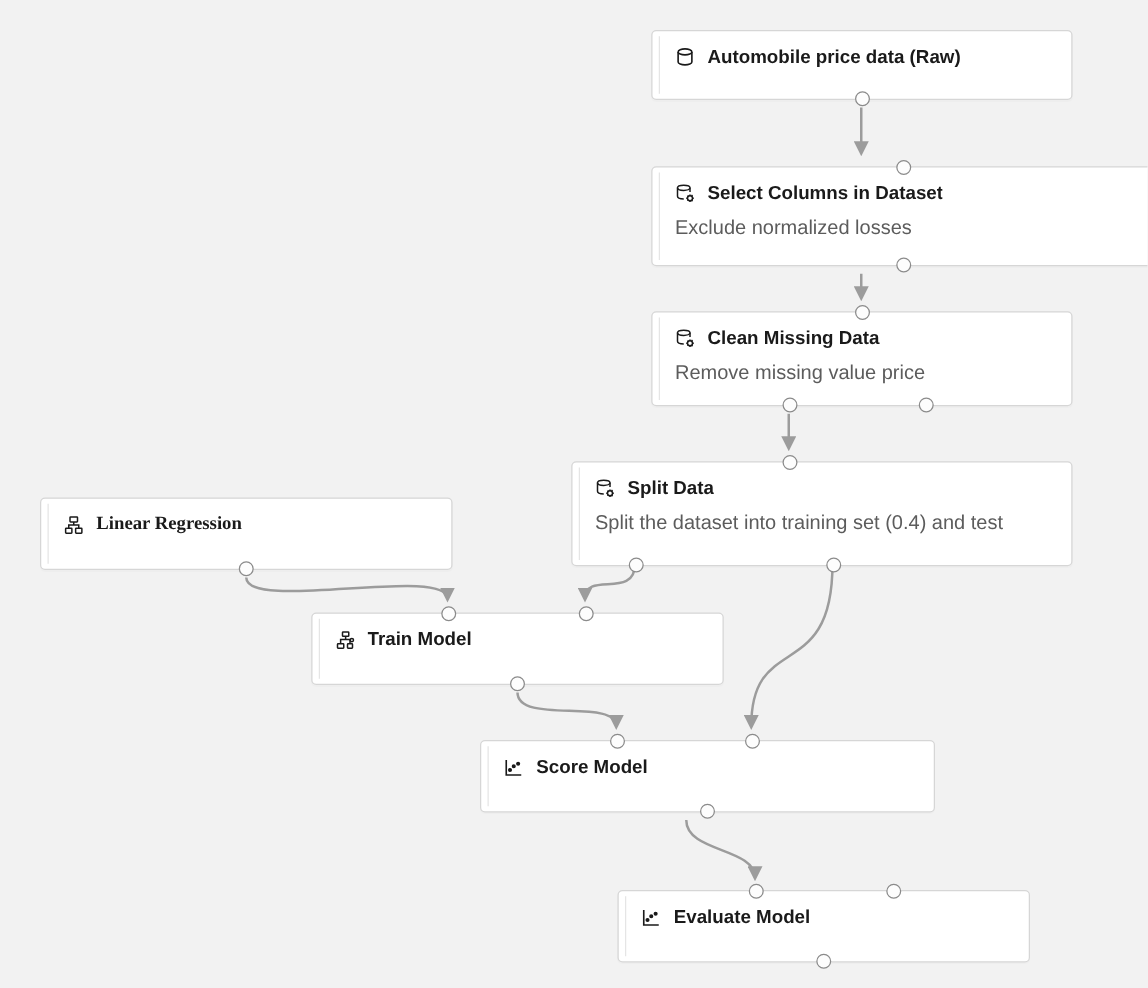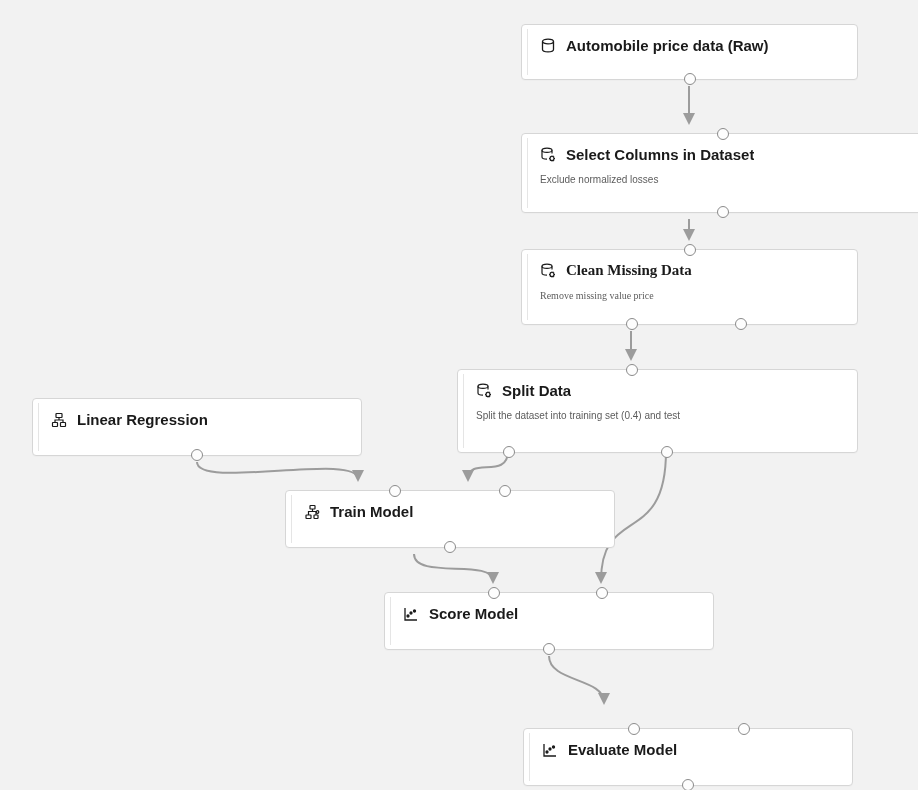--- a/index.html
+++ b/index.html
@@ -66,7 +66,7 @@
   }
   .node-sub {
     margin-top: 10px;
-    font-size: 10px;
+    font-size: 16px;
     color: var(--subtext);
     line-height: 1.3;
     white-space: nowrap;

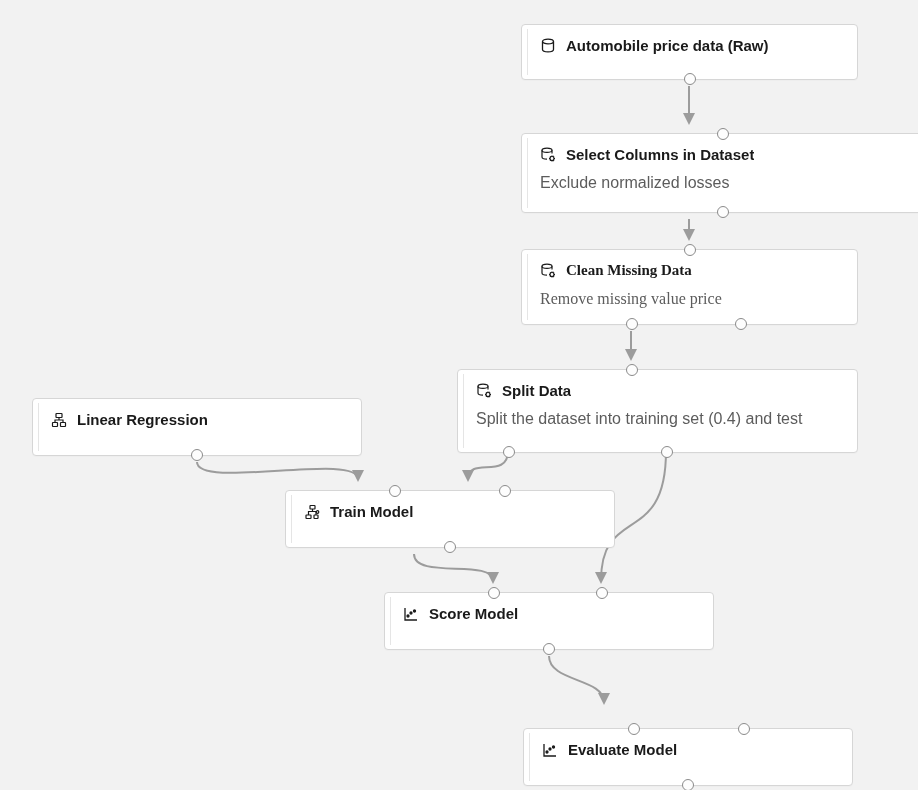--- a/index.html
+++ b/index.html
@@ -155,7 +155,7 @@
     <span class="port" style="left:calc(50% - 6px); bottom:-6px;"></span>
   </div>
 
-  <div class="node" style="left:521px; top:249px; width:337px; height:76px;font-family:Liberation Serif, serif;">
+  <div class="node" style="left:521px; top:249px; width:337px; height:76px;">
     <div class="node-inner">
       <div class="node-header">
         <span class="icon">

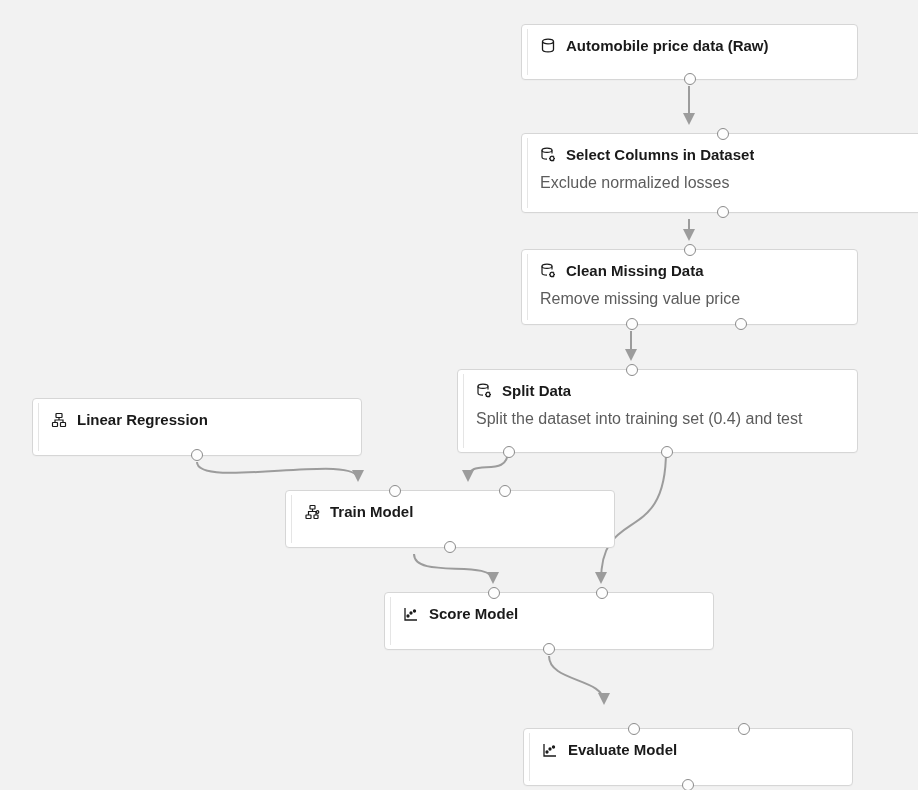--- a/index.html
+++ b/index.html
@@ -197,7 +197,7 @@
     <span class="port" style="left:203px; bottom:-6px;"></span>
   </div>
 
-  <div class="node" style="left:32px; top:398px; width:330px; height:58px;">
+  <div class="node" style="left:32px; top:398px; width:330px; height:58px;font-family:Liberation Serif, serif;">
     <div class="node-inner">
       <div class="node-header">
         <span class="icon">

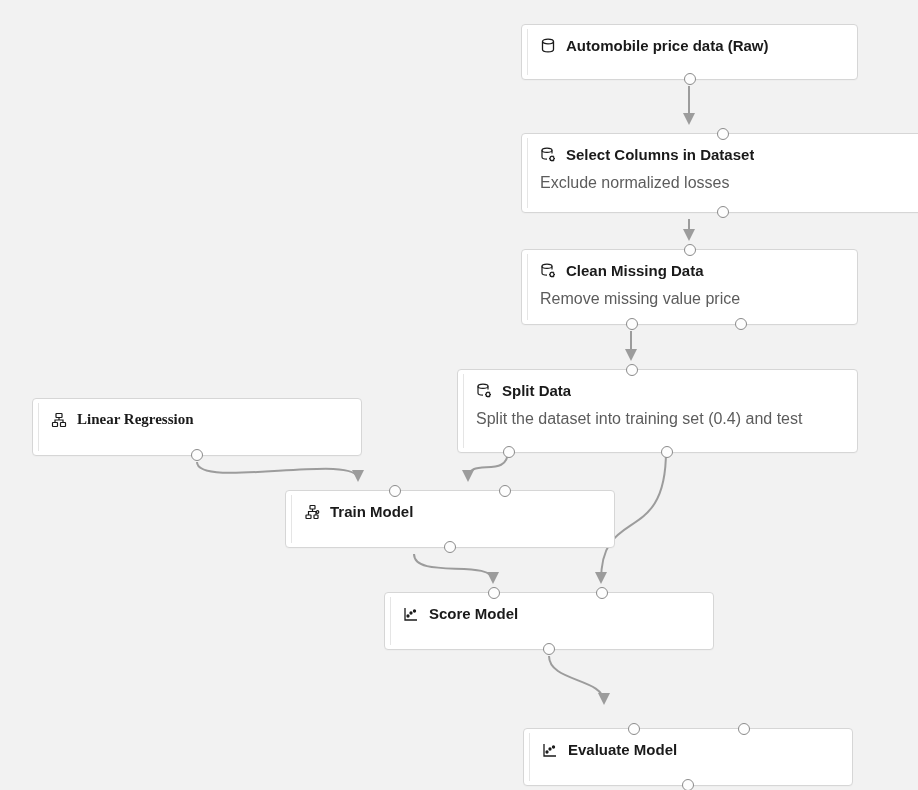--- a/index.html
+++ b/index.html
@@ -214,7 +214,7 @@
     <span class="port" style="left:calc(50% - 6px); bottom:-6px;"></span>
   </div>
 
-  <div class="node" style="left:249px; top:490px; width:330px; height:58px;margin-left:36px;">
+  <div class="node" style="left:249px; top:490px; width:330px; height:58px;">
     <div class="node-inner">
       <div class="node-header">
         <span class="icon">

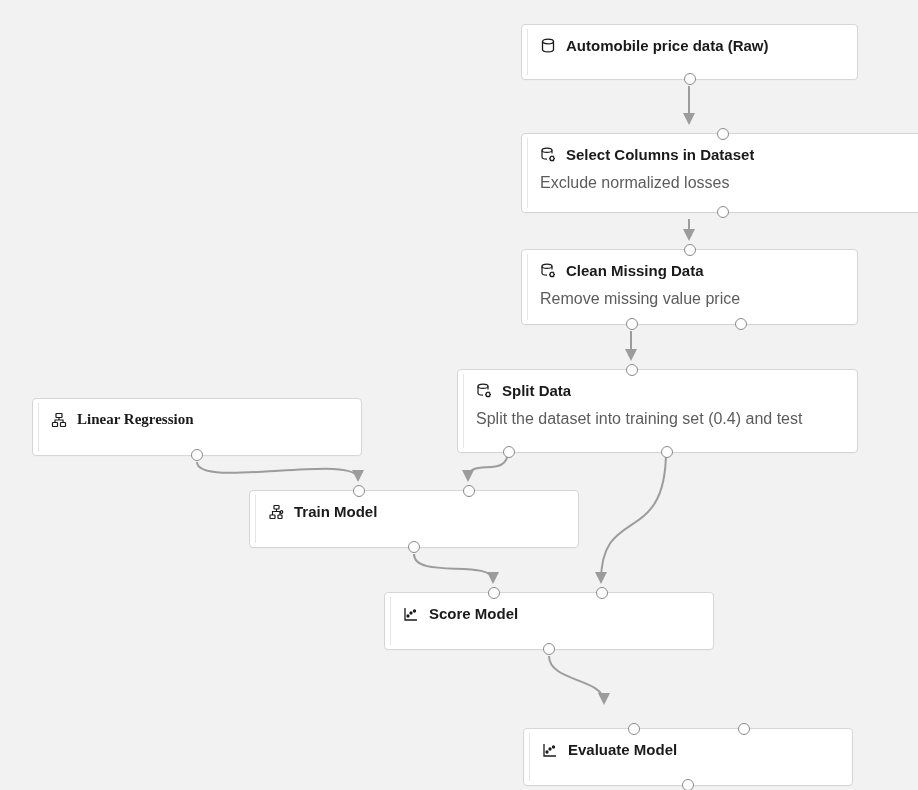--- a/index.html
+++ b/index.html
@@ -234,7 +234,7 @@
     <span class="port" style="left:calc(50% - 6px); bottom:-6px;"></span>
   </div>
 
-  <div class="node" style="left:384px; top:592px; width:330px; height:58px;">
+  <div class="node" style="left:384px; top:592px; width:364px; height:58px;">
     <div class="node-inner">
       <div class="node-header">
         <span class="icon">

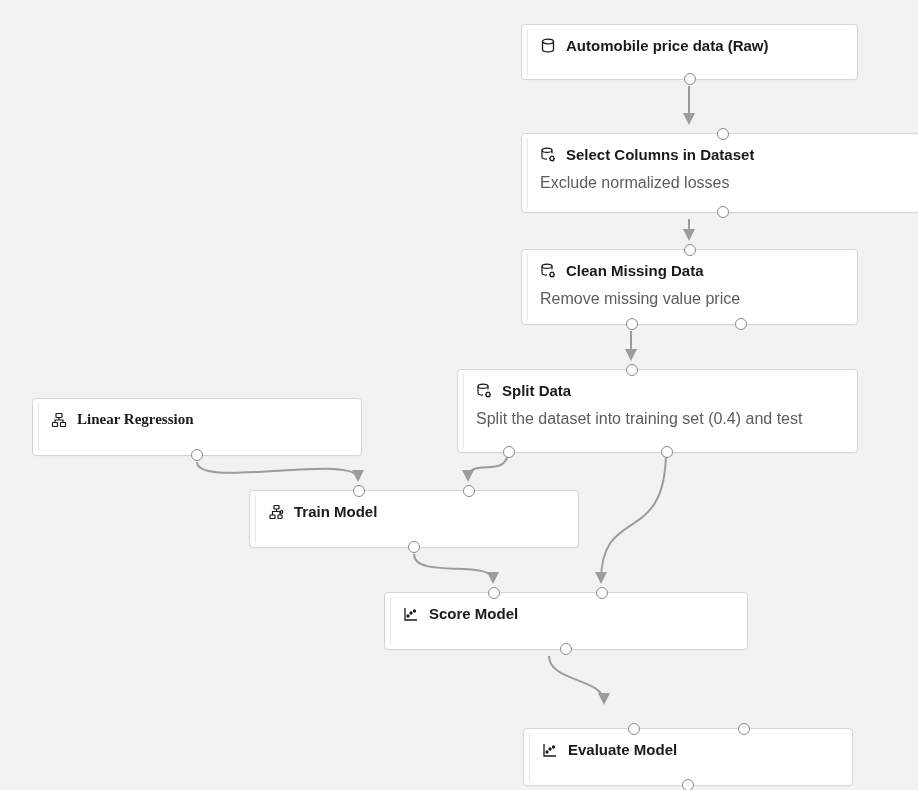--- a/index.html
+++ b/index.html
@@ -253,7 +253,7 @@
     <span class="port" style="left:calc(50% - 6px); bottom:-6px;"></span>
   </div>
 
-  <div class="node" style="left:494px; top:728px; width:330px; height:58px;margin-left:29px;">
+  <div class="node" style="left:494px; top:712px; width:330px; height:58px;">
     <div class="node-inner">
       <div class="node-header">
         <span class="icon">

